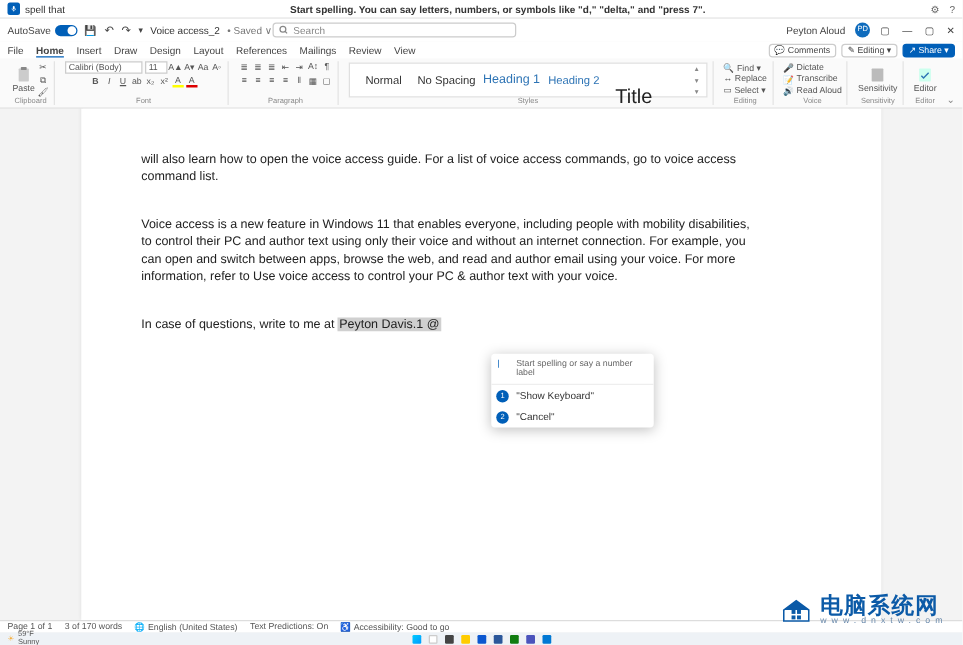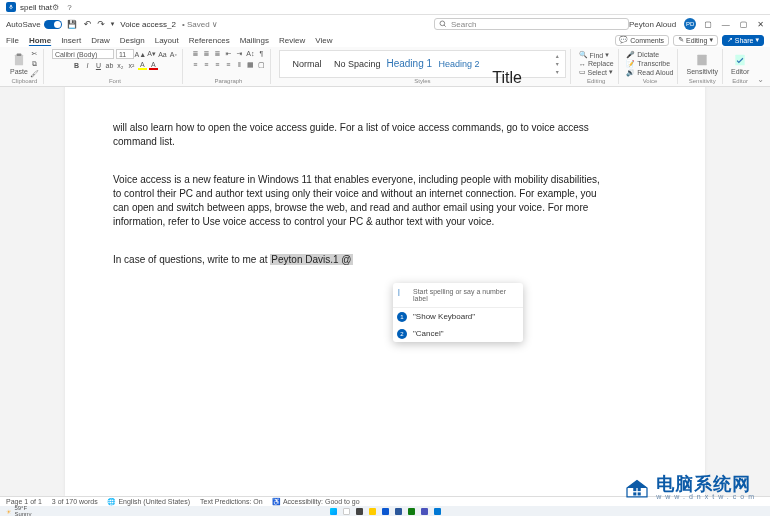--- a/index.html
+++ b/index.html
@@ -91,6 +91,7 @@
       </svg>
   </div>
   <span>spell that</span>
+  <div class="va-center">Start spelling. You can say letters, numbers, or symbols like "d," "delta," and "press 7".</div>
   <div class="va-icons">
     <span>⚙</span>
     <span>?</span>

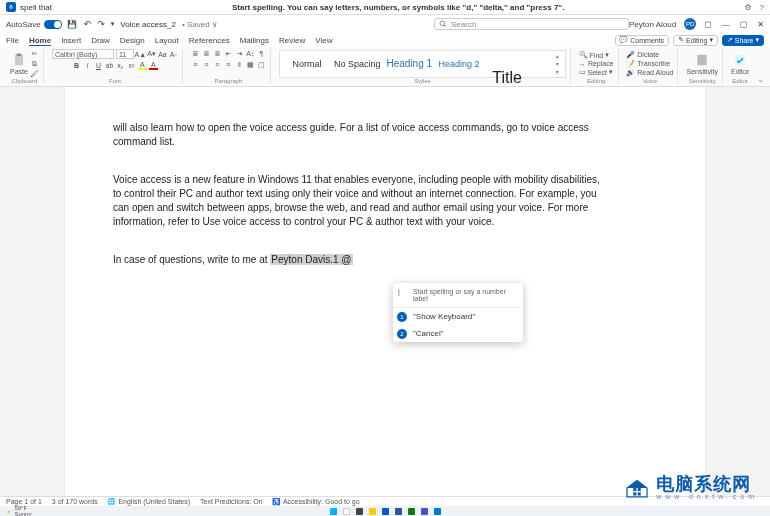--- a/index.html
+++ b/index.html
@@ -20,7 +20,7 @@
   .toggle::after { content: ""; position: absolute; right: 1px; top: 1px; width: 7px; height: 7px; background: #fff; border-radius: 50%; }
   .docname { color: #333; }
   .saved { color: #777; text-align: center; }
-  .title-bar .mid { flex: 1; display: flex; justify-content: flex-end; }
+  .title-bar .mid { flex: 1; display: flex; justify-content: flex-start; }
   .searchbox { width: 195px; height: 12px; border: 1px solid #ccc; border-radius: 3px; display: flex; align-items: center; padding: 0 4px; color: #888; gap: 4px; }
   .title-bar .right { display: flex; align-items: center; gap: 8px; }
   .avatar { width: 12px; height: 12px; background: #0f6cbd; color: #fff; border-radius: 50%; display: flex; align-items: center; justify-content: center; font-size: 6px; }

